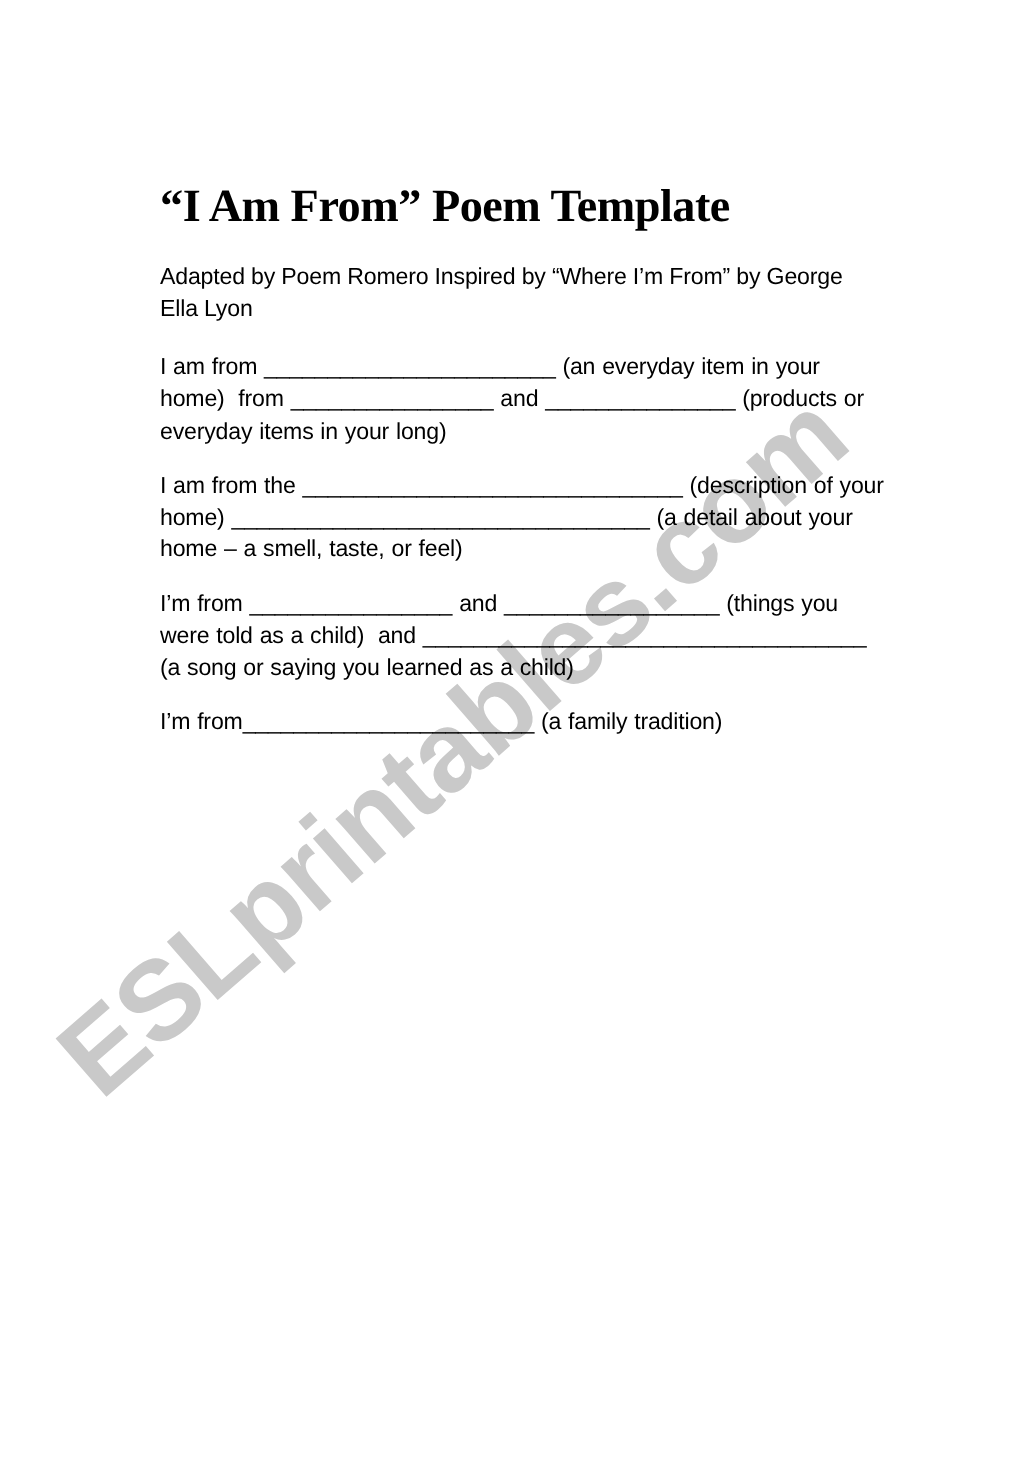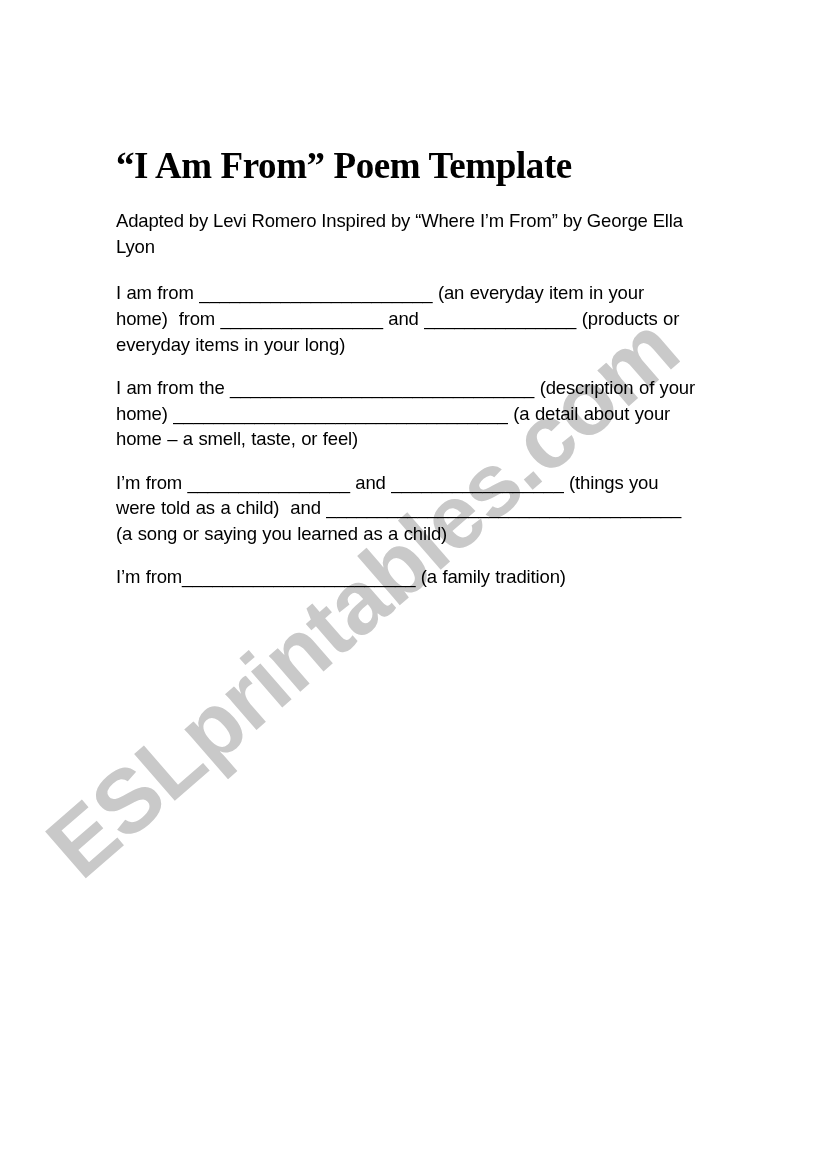--- a/index.html
+++ b/index.html
@@ -51,7 +51,7 @@
   
   #content {
     position: absolute;
-    left: 116px;
+    left: 128px;
     top: 146px;
     width: 580px;
     z-index: 2;

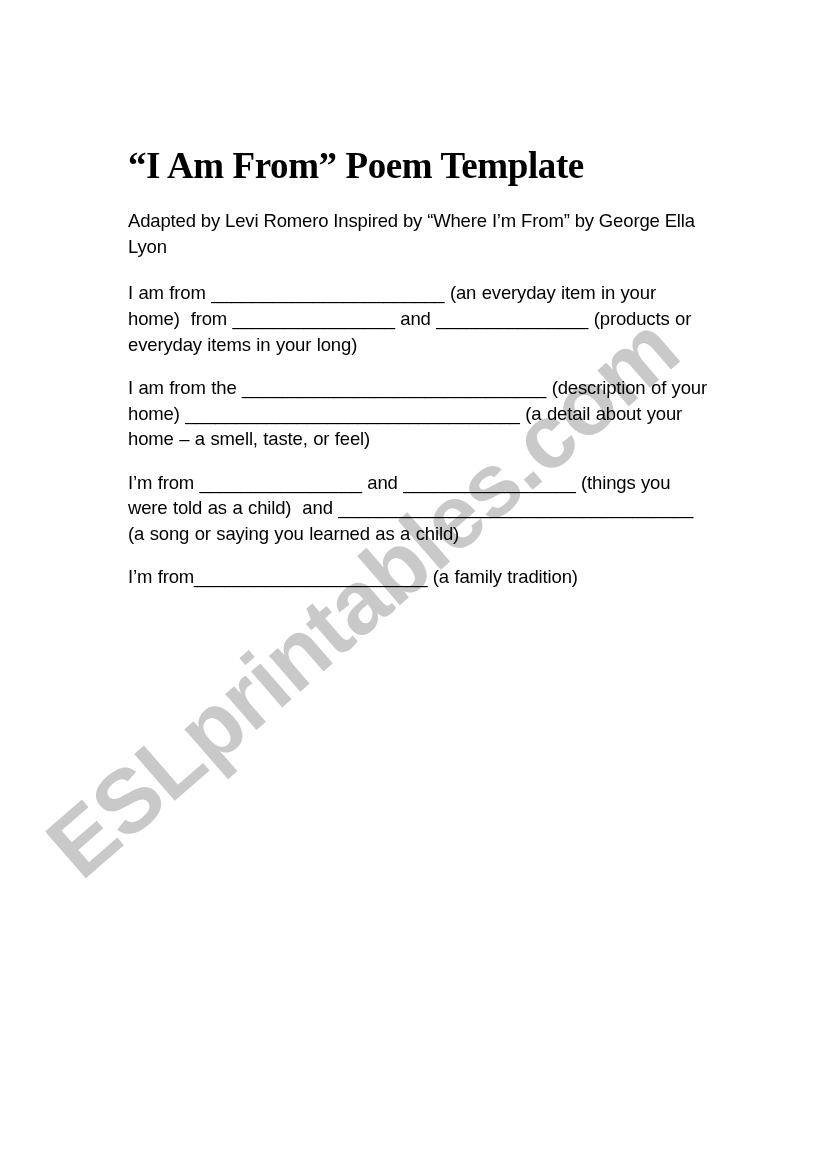--- a/index.html
+++ b/index.html
@@ -99,7 +99,7 @@
 
     <h1 id="doc-title">“I Am From” Poem Template</h1>
 
-    <p id="byline">Adapted by Levi Romero  Inspired by “Where I’m From” by George Ella Lyon</p>
+    <p id="byline">Adapted by Poem Romero  Inspired by “Where I’m From” by George Ella Lyon</p>
 
     <p class="poem-line">I am from _______________________ (an everyday item in your home)  from ________________ and _______________ (products or everyday items in your long)</p>
     <p class="poem-line">I am from the ______________________________ (description of your home) _________________________________ (a detail about your home – a smell, taste, or feel)</p>

